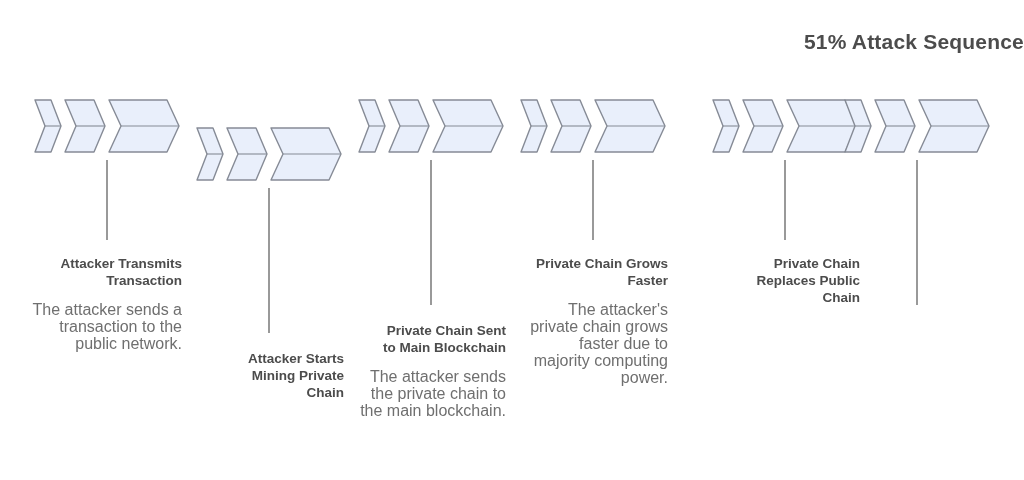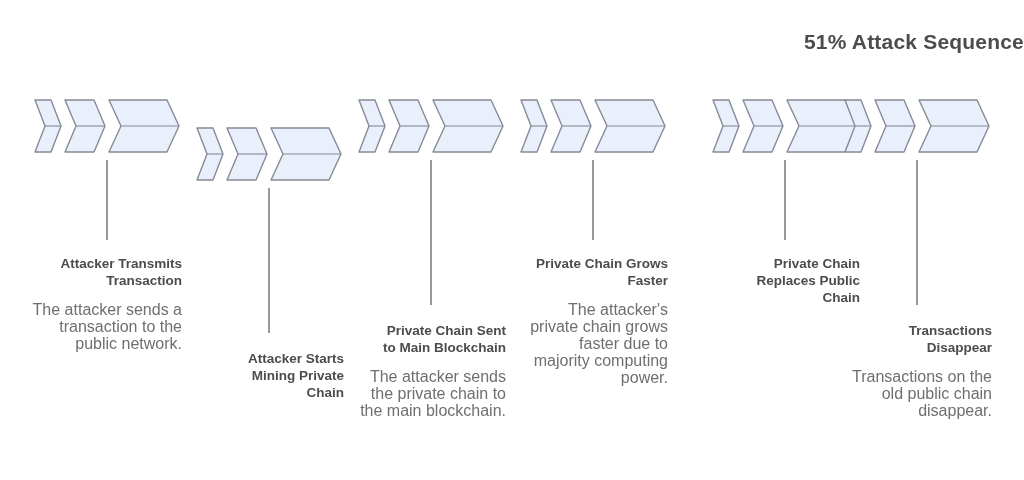--- a/index.html
+++ b/index.html
@@ -177,13 +177,6 @@
         <line class="seam" x1="87" y1="27" x2="145" y2="27"></line>
       </svg>
       <div class="connector"></div>
-      <div class="step-text">
-        <div class="step-title">Transactions
-Disappear</div>
-        <div class="step-desc">Transactions on the
-old public chain
-disappear.</div>
-      </div>
     </div>
 
   </div>

